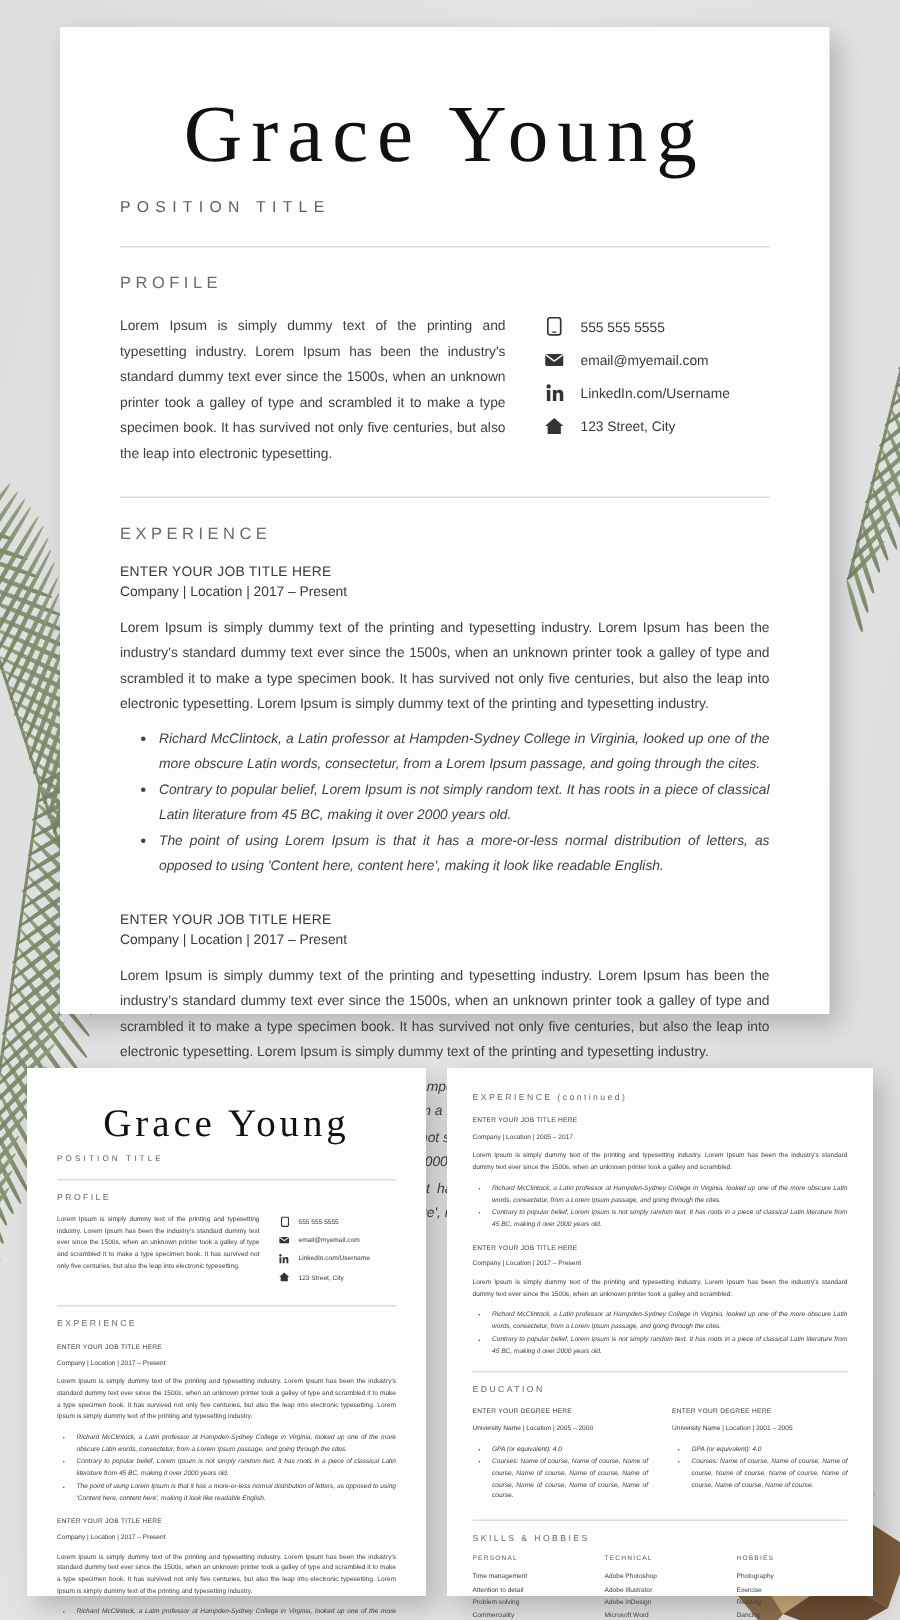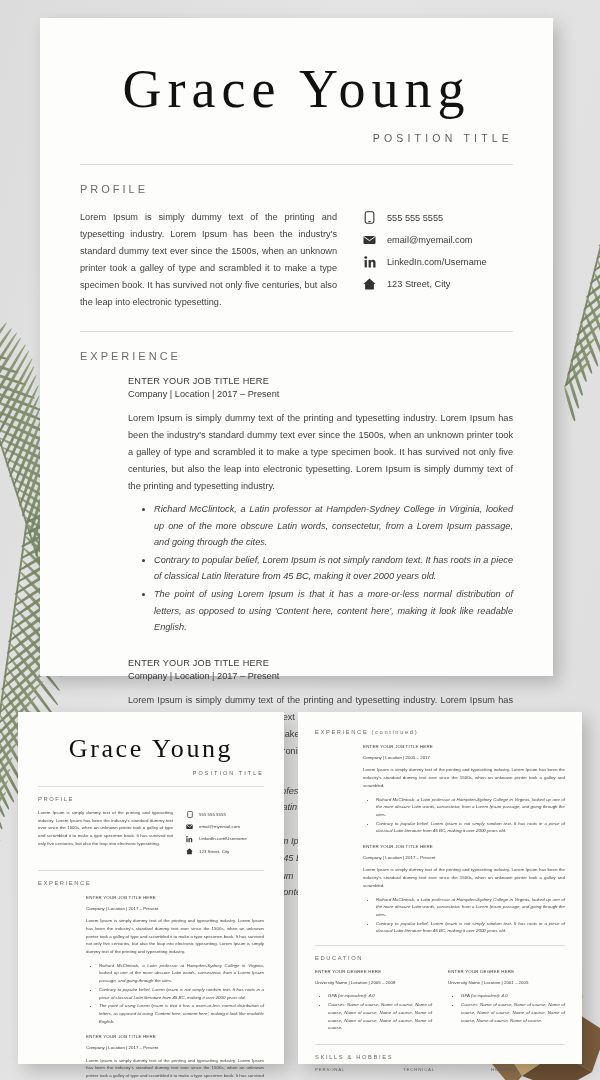--- a/index.html
+++ b/index.html
@@ -31,7 +31,7 @@
     letter-spacing:6px;font-weight:400;margin:14px 0 0;
   }
   .position{
-    text-align:right;font-size:10.5px;letter-spacing:4.2px;color:#5d5d5d;
+    text-align:left;font-size:10.5px;letter-spacing:4.2px;color:#5d5d5d;
     margin-top:16px;
   }
   .rule{height:1px;background:#dcdcdc;margin:20px 0 0;}

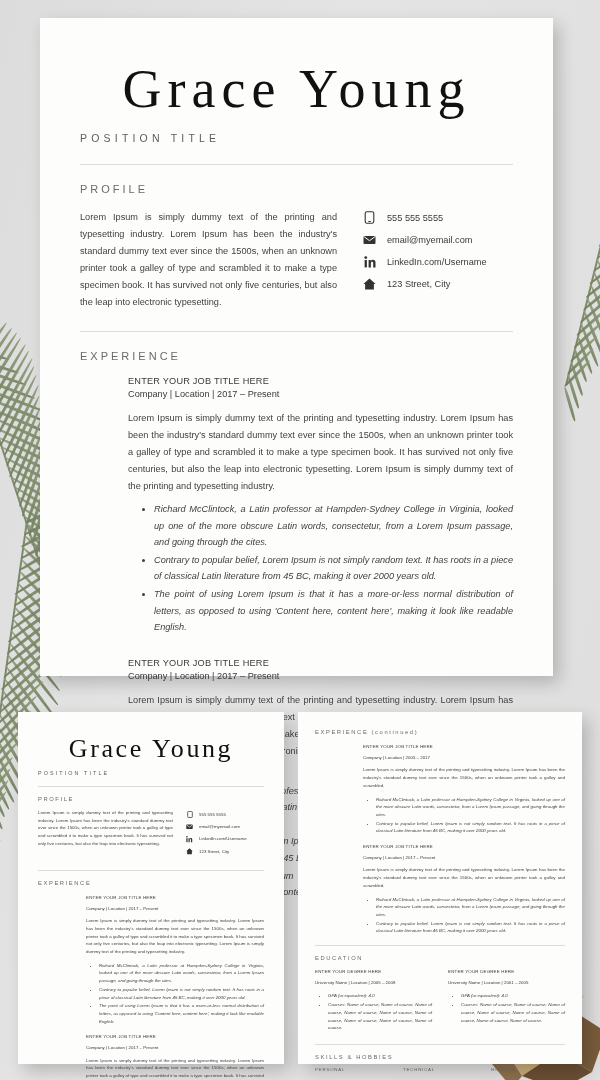--- a/index.html
+++ b/index.html
@@ -49,7 +49,7 @@
   .contact-line .txt{font-size:9.2px;color:#3a3a3a;}
   .ic{width:13px;height:13px;flex:0 0 13px;display:flex;align-items:center;justify-content:center;color:#333;}
   .ic svg{display:block;}
-  .job-block{margin-top:16px;margin-left:48px;}
+  .job-block{margin-top:16px;}
   .job-block.first{margin-top:2px;}
 
   

